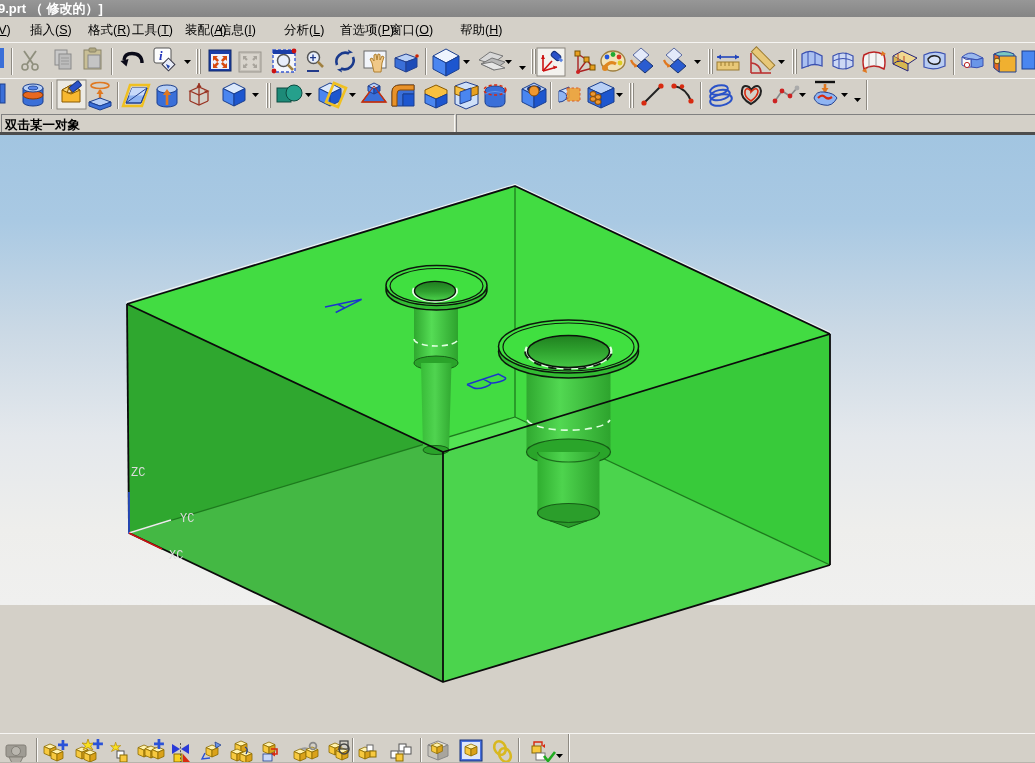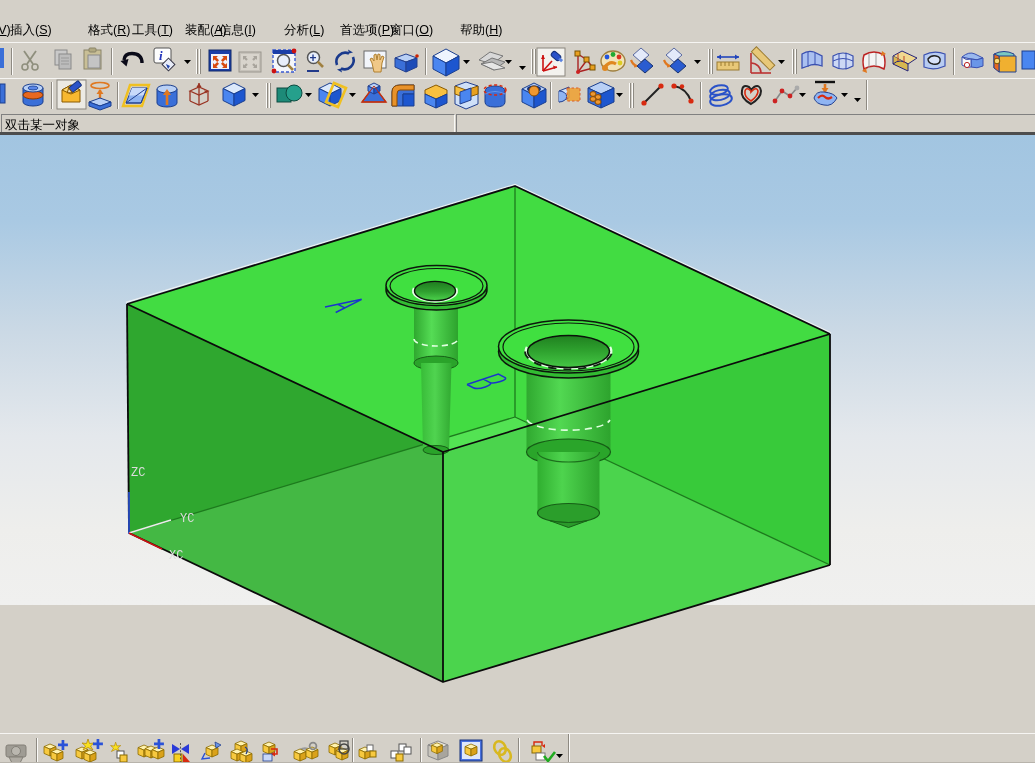--- a/index.html
+++ b/index.html
@@ -29,6 +29,9 @@
 </head>
 <body>
 <div id="app">
+  <div id="titlebar">
+      <span>9.prt （ 修改的）]</span>
+    </div>
   <div id="menubar">
     <span style="left:-31px">视图(<u>V</u>)</span>
     <span style="left:10px">插入(<u>S</u>)</span>

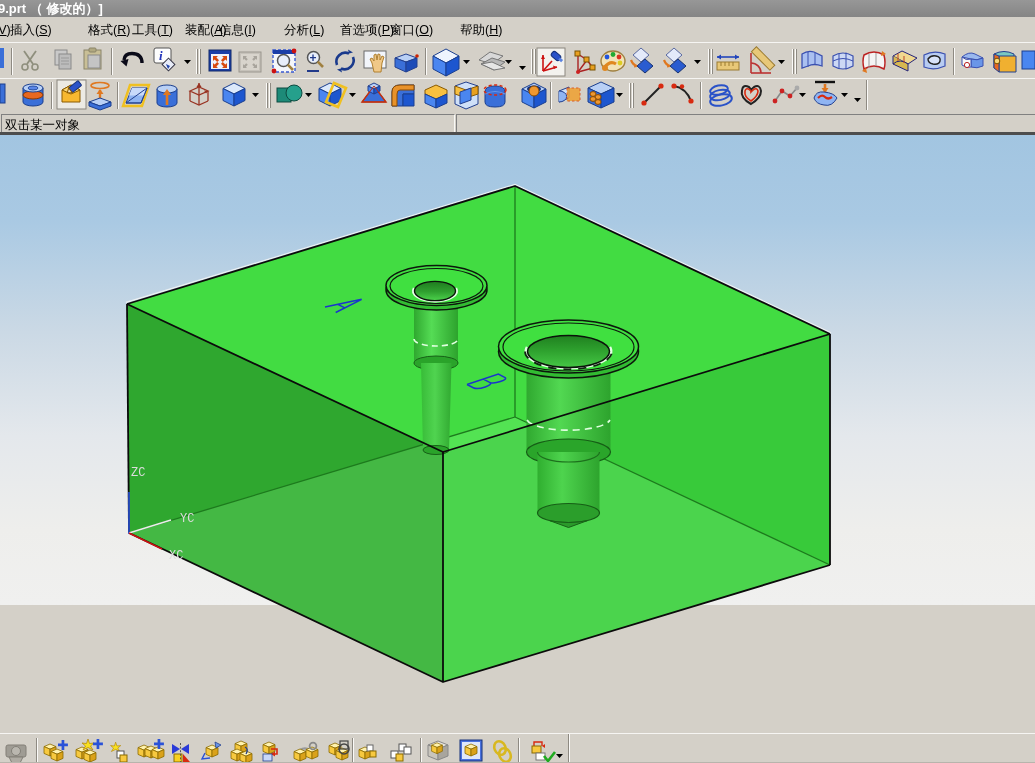--- a/index.html
+++ b/index.html
@@ -34,7 +34,7 @@
     </div>
   <div id="menubar">
     <span style="left:-31px">视图(<u>V</u>)</span>
-    <span style="left:10px">插入(<u>S</u>)</span>
+    <span style="left:30px">插入(<u>S</u>)</span>
     <span style="left:88px">格式(<u>R</u>)</span>
     <span style="left:132px">工具(<u>T</u>)</span>
     <span style="left:185px">装配(<u>A</u>)</span>

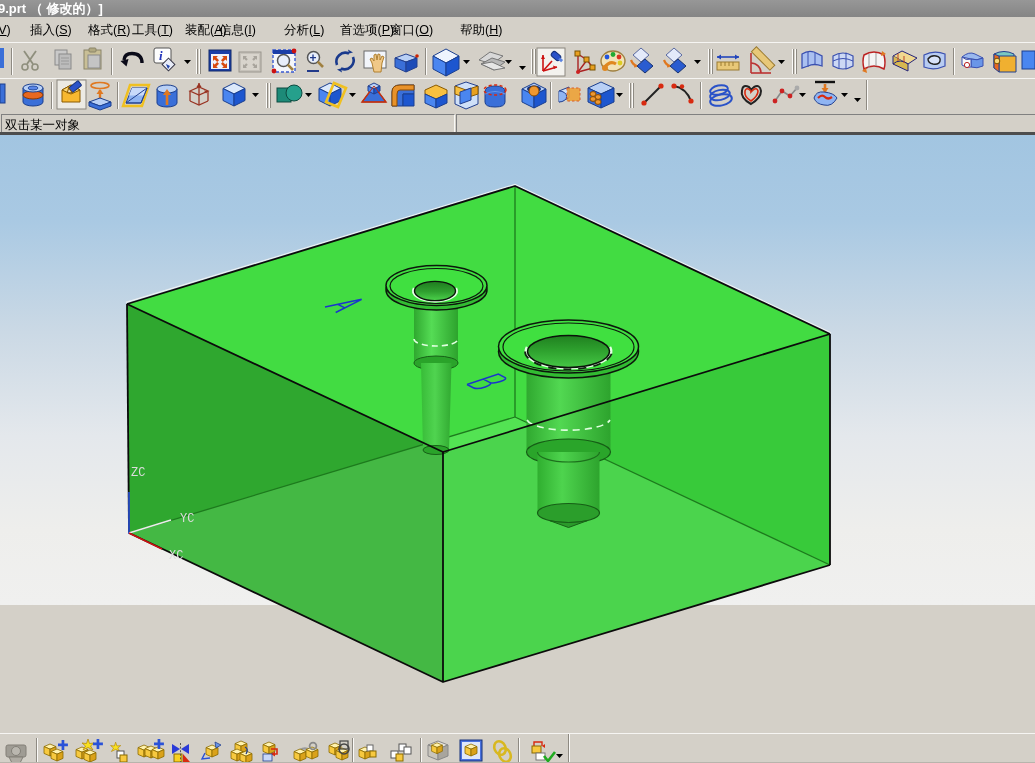--- a/index.html
+++ b/index.html
@@ -20,7 +20,7 @@
   border-bottom:1px solid #f8f8f6;border-right:1px solid #f8f8f6;}
 #pc1{left:1px;width:452px;}
 #pc2{left:456px;width:578px;}
-#pc1 div{font-size:12.5px;font-weight:normal;color:#000;padding:2px 0 0 3px;}
+#pc1 div{font-size:12.5px;font-weight:bold;color:#000;padding:2px 0 0 3px;}
 #pbline{position:absolute;left:0;top:132px;width:1035px;height:3px;background:#4d4d4d;}
 #viewport{position:absolute;left:0;top:135px;width:1035px;height:470px;
   background:linear-gradient(#a2c5e1 0%,#a9c9e3 18%,#cbd9e5 42%,#e4e8ec 64%,#eeeeec 84%,#f0f0ef 100%);}

